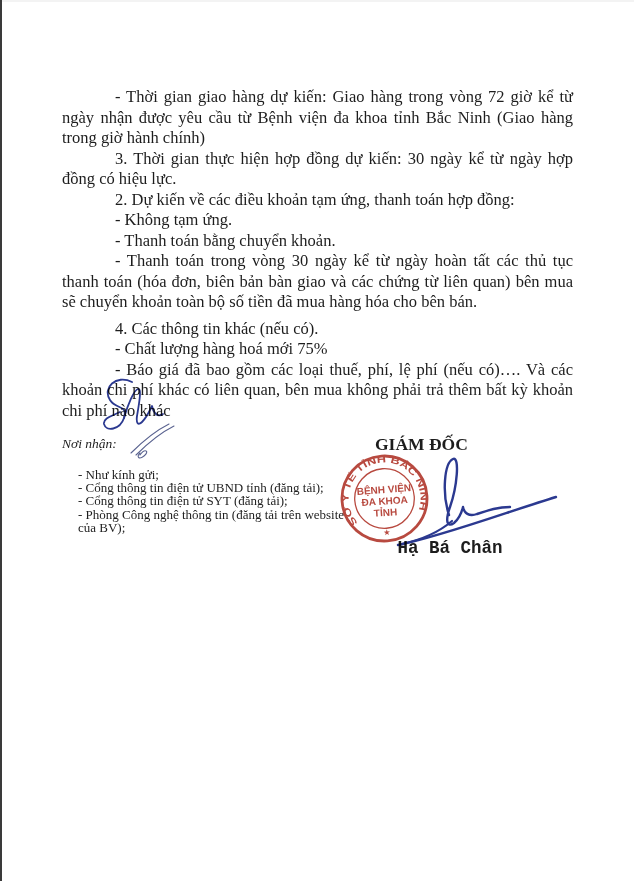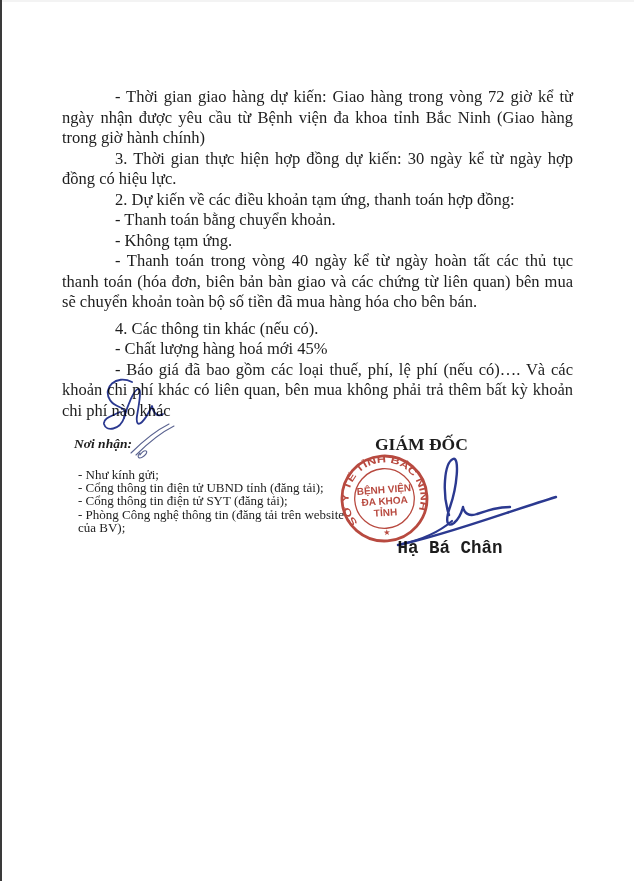--- a/index.html
+++ b/index.html
@@ -66,8 +66,8 @@
     <p class="para mt10">- Thời gian giao hàng dự kiến: Giao hàng trong vòng 72 giờ kể từ ngày nhận được yêu cầu từ Bệnh viện đa khoa tỉnh Bắc Ninh (Giao hàng trong giờ hành chính)</p>
     <p class="para">3. Thời gian thực hiện hợp đồng dự kiến: 30 ngày kể từ ngày hợp đồng có hiệu lực.</p>
     <p class="para">2. Dự kiến về các điều khoản tạm ứng, thanh toán hợp đồng:</p>
+    <p class="para">- Không tạm ứng.</p>
     <p class="para">- Thanh toán bằng chuyển khoản.</p>
-    <p class="para">- Không tạm ứng.</p>
     <p class="para">- Thanh toán trong vòng 40 ngày kể từ ngày hoàn tất các thủ tục thanh toán (hóa đơn, biên bản bàn giao và các chứng từ liên quan) bên mua sẽ chuyển khoản toàn bộ số tiền đã mua hàng hóa cho bên bán.</p>
     <p class="para mt6">4. Các thông tin khác (nếu có).</p>
     <p class="para">- Chất lượng hàng hoá mới 45%</p>

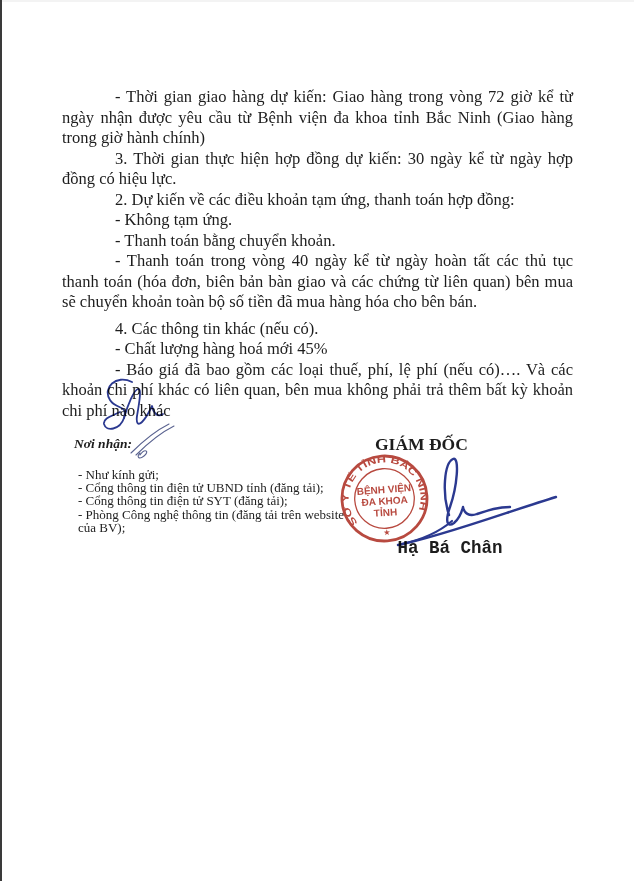--- a/index.html
+++ b/index.html
@@ -68,7 +68,7 @@
     <p class="para">2. Dự kiến về các điều khoản tạm ứng, thanh toán hợp đồng:</p>
     <p class="para">- Không tạm ứng.</p>
     <p class="para">- Thanh toán bằng chuyển khoản.</p>
-    <p class="para">- Thanh toán trong vòng 40 ngày kể từ ngày hoàn tất các thủ tục thanh toán (hóa đơn, biên bản bàn giao và các chứng từ liên quan) bên mua sẽ chuyển khoản toàn bộ số tiền đã mua hàng hóa cho bên bán.</p>
+    <p class="para">- Thanh toán trong vòng 30 ngày kể từ ngày hoàn tất các thủ tục thanh toán (hóa đơn, biên bản bàn giao và các chứng từ liên quan) bên mua sẽ chuyển khoản toàn bộ số tiền đã mua hàng hóa cho bên bán.</p>
     <p class="para mt6">4. Các thông tin khác (nếu có).</p>
     <p class="para">- Chất lượng hàng hoá mới 45%</p>
     <p class="para">- Báo giá đã bao gồm các loại thuế, phí, lệ phí (nếu có)…. Và các khoản chi phí khác có liên quan, bên mua không phải trả thêm bất kỳ khoản chi phí nào khác</p>

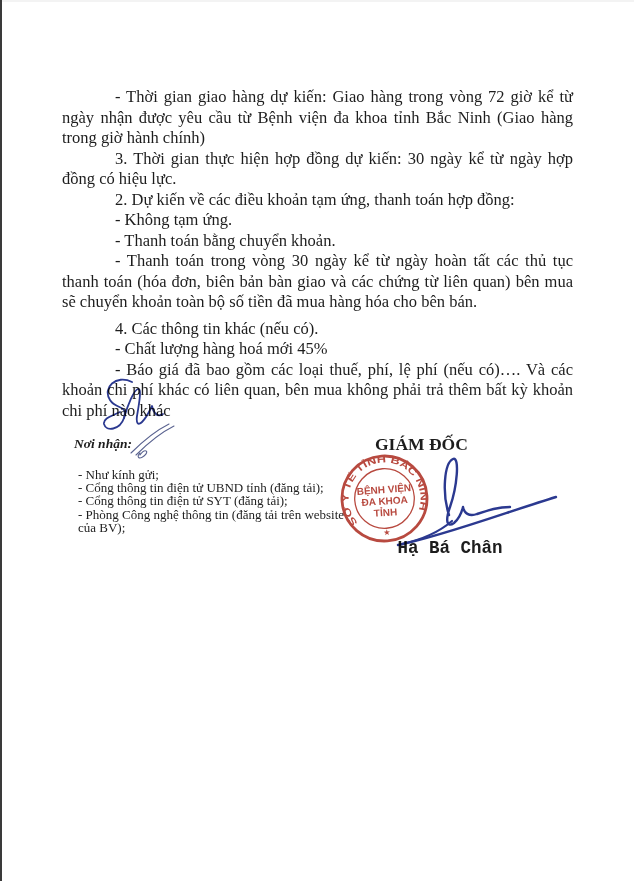--- a/index.html
+++ b/index.html
@@ -70,7 +70,7 @@
     <p class="para">- Thanh toán bằng chuyển khoản.</p>
     <p class="para">- Thanh toán trong vòng 30 ngày kể từ ngày hoàn tất các thủ tục thanh toán (hóa đơn, biên bản bàn giao và các chứng từ liên quan) bên mua sẽ chuyển khoản toàn bộ số tiền đã mua hàng hóa cho bên bán.</p>
     <p class="para mt6">4. Các thông tin khác (nếu có).</p>
-    <p class="para">- Chất lượng hàng hoá mới 45%</p>
+    <p class="para">- Chất lượng hàng hoá mới 75%</p>
     <p class="para">- Báo giá đã bao gồm các loại thuế, phí, lệ phí (nếu có)…. Và các khoản chi phí khác có liên quan, bên mua không phải trả thêm bất kỳ khoản chi phí nào khác</p>
   </div>
 

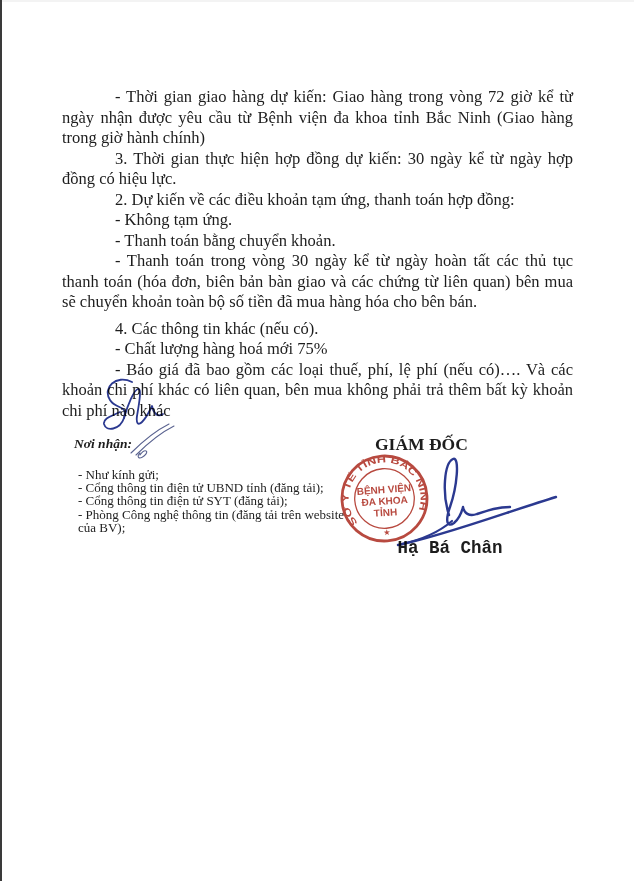--- a/index.html
+++ b/index.html
@@ -25,7 +25,7 @@
 
   
   #recipients-block{position:absolute;left:62px;top:436px;width:310px;}
-  #recipients-heading{font-size:13.5px;font-weight:bold;font-style:italic;margin:0 0 3px 12px;}
+  #recipients-heading{font-size:13.5px;font-weight:normal;font-style:italic;margin:0 0 3px 0;}
   #recipients-list{list-style:none;margin:16px;padding:0;font-size:13px;line-height:13.2px;}
   #recipients-list li{margin:0;}
 

